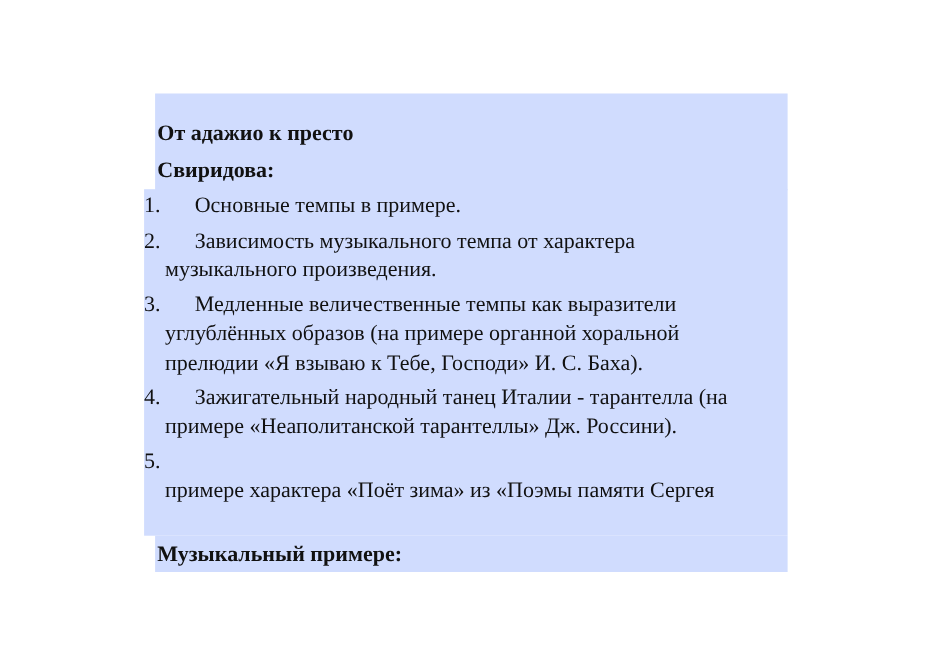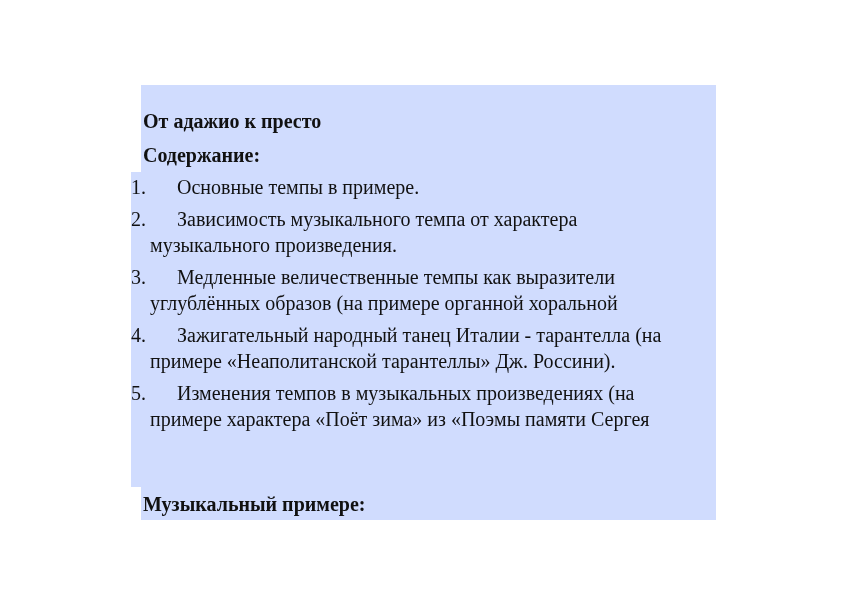--- a/index.html
+++ b/index.html
@@ -82,7 +82,7 @@
 <div class="hl" id="box-bottom"></div>
 
 <div class="heading" id="title">От адажио к престо</div>
-<div class="heading" id="contents-heading">Содержание:</div>
+<div class="heading" id="contents-heading">Свиридова:</div>
 
 <ol class="list">
   <li class="list-item">

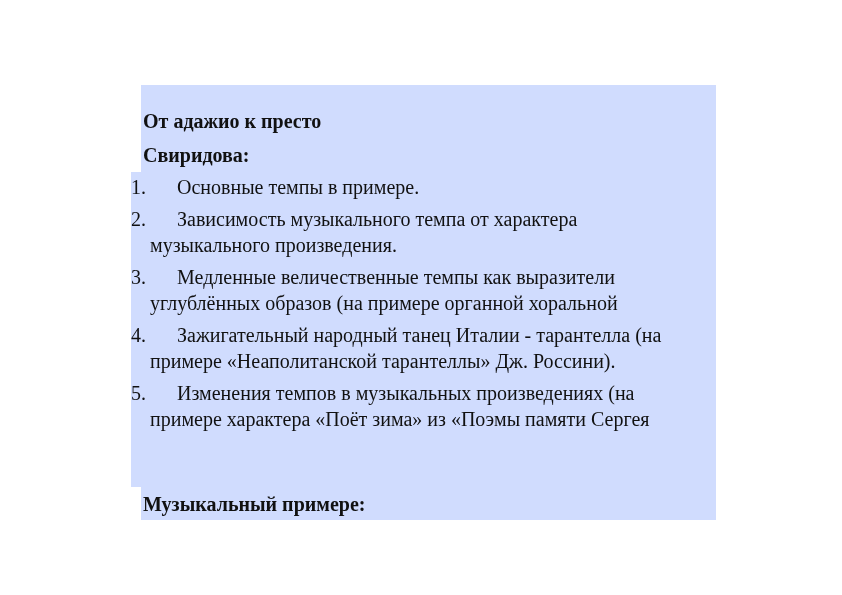--- a/index.html
+++ b/index.html
@@ -98,6 +98,7 @@
     <span class="item-num">3.</span>
     <span class="item-first">Медленные величественные темпы как выразители</span><br>
     <span>углублённых образов (на примере органной хоральной</span><br>
+    <span>прелюдии «Я взываю к Тебе, Господи» И. С. Баха).</span>
   </li>
   <li class="list-item">
     <span class="item-num">4.</span>

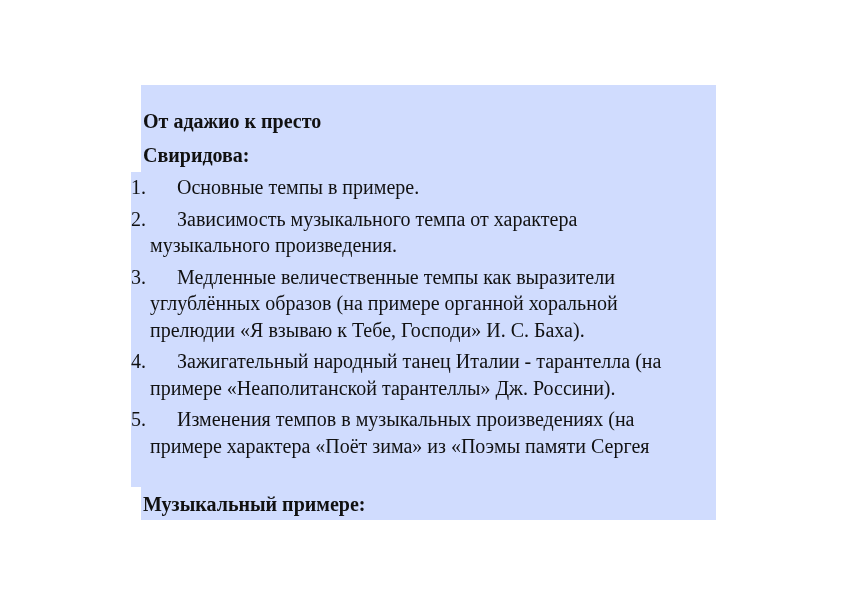--- a/index.html
+++ b/index.html
@@ -107,7 +107,7 @@
   </li>
   <li class="list-item">
     <span class="item-num">5.</span>
-    <span class="item-first">Изменения темпов в музыкальных произведениях (на</span><br>
+    <br>
     <span>примере характера «Поёт зима» из «Поэмы памяти Сергея</span><br>
   </li>
 </ol>

